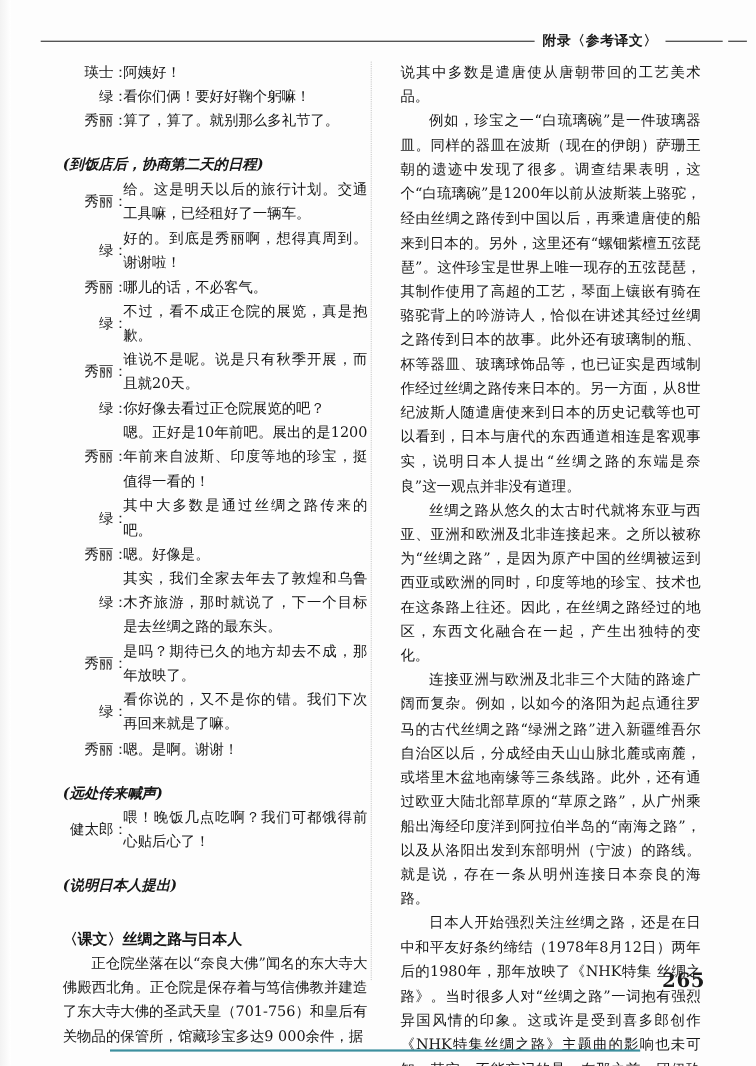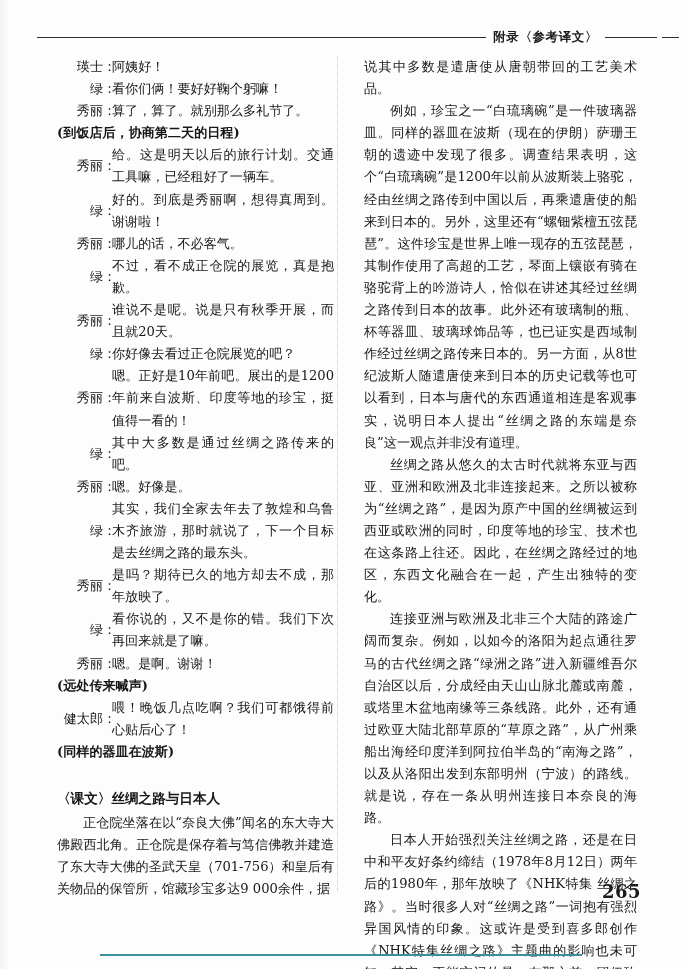--- a/index.html
+++ b/index.html
@@ -123,7 +123,8 @@
 
   .stage {
     font-weight: bold;
-    margin-top: 0;
+    font-style: italic;
+    margin-top: 18px;
   }
   .heading {
     font-weight: bold;

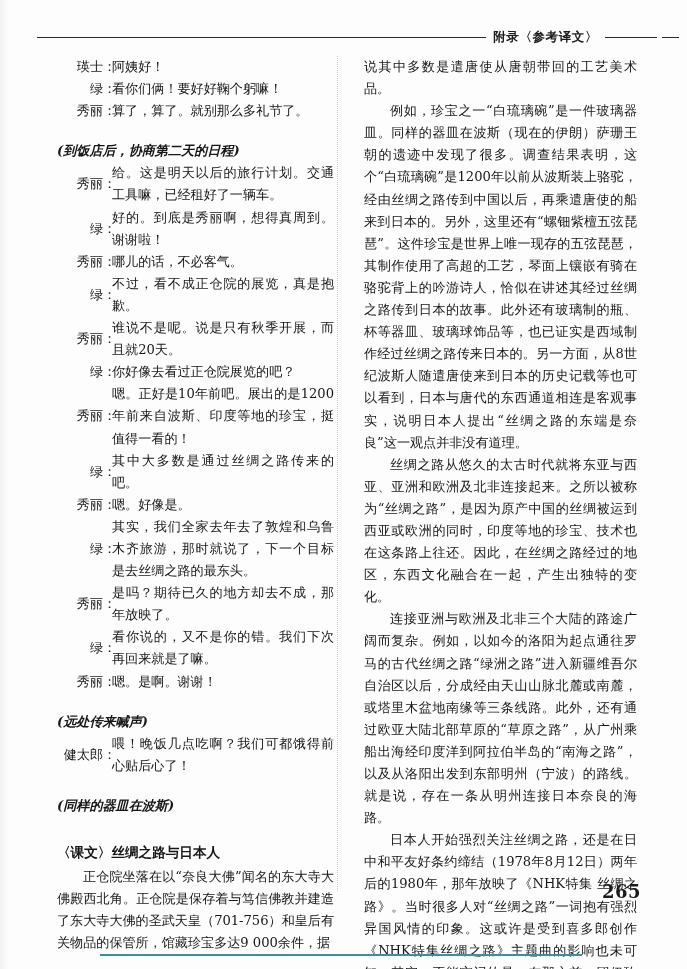--- a/index.html
+++ b/index.html
@@ -288,7 +288,7 @@
         </div>
       </div>
 
-      <div class="stage">(同样的器皿在波斯)</div>
+      <div class="stage">(说明日本人提出)</div>
 
       <div class="heading">〈课文〉丝绸之路与日本人</div>
 

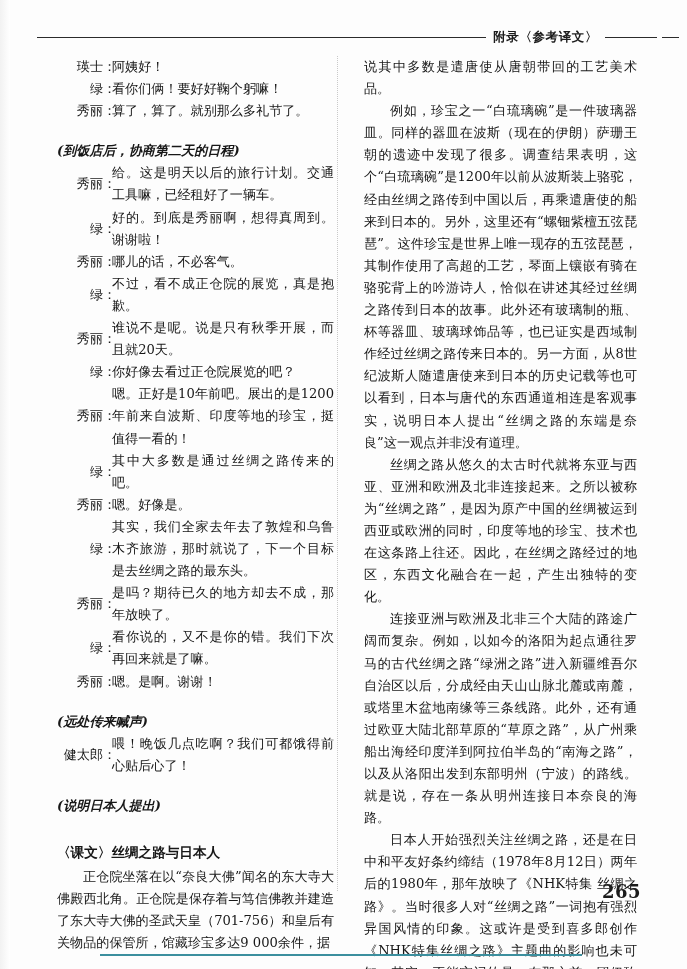--- a/index.html
+++ b/index.html
@@ -131,7 +131,6 @@
     font-size: 13.6px;
     margin-top: 26px;
     margin-bottom: 1px;
-    font-family: Liberation Mono, monospace;
   }
   .para {
     text-indent: 26px;

